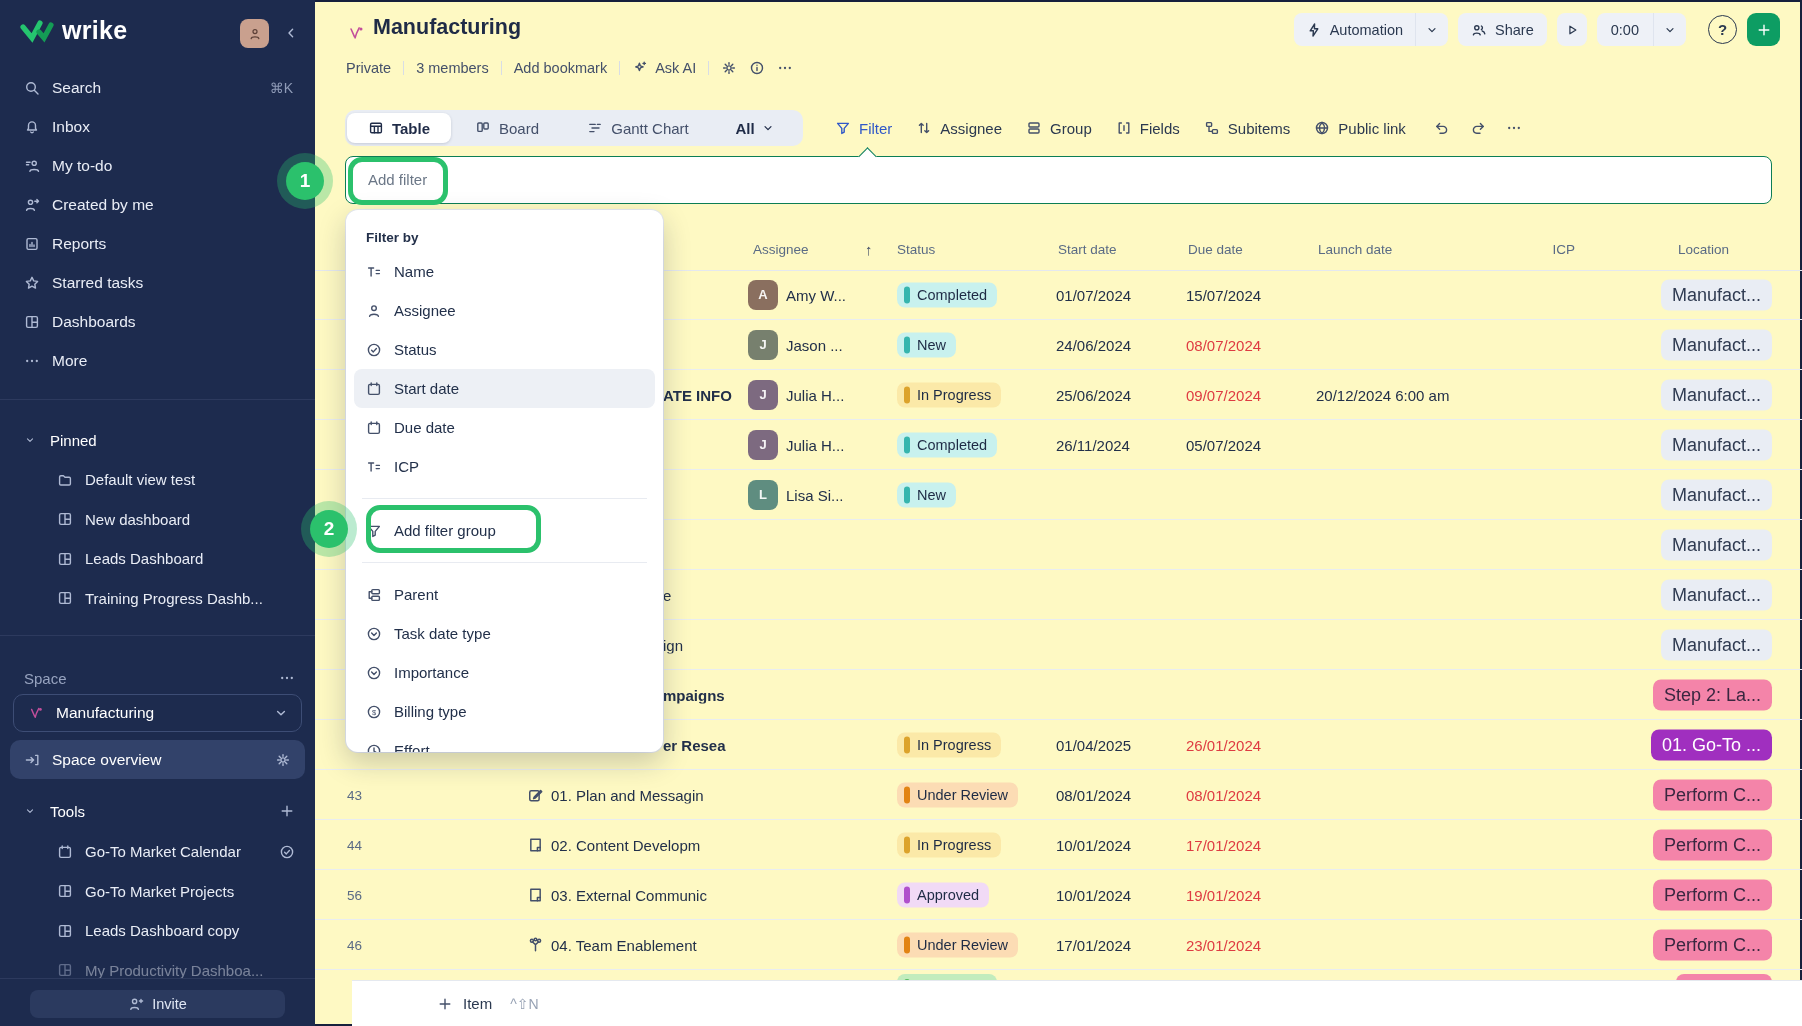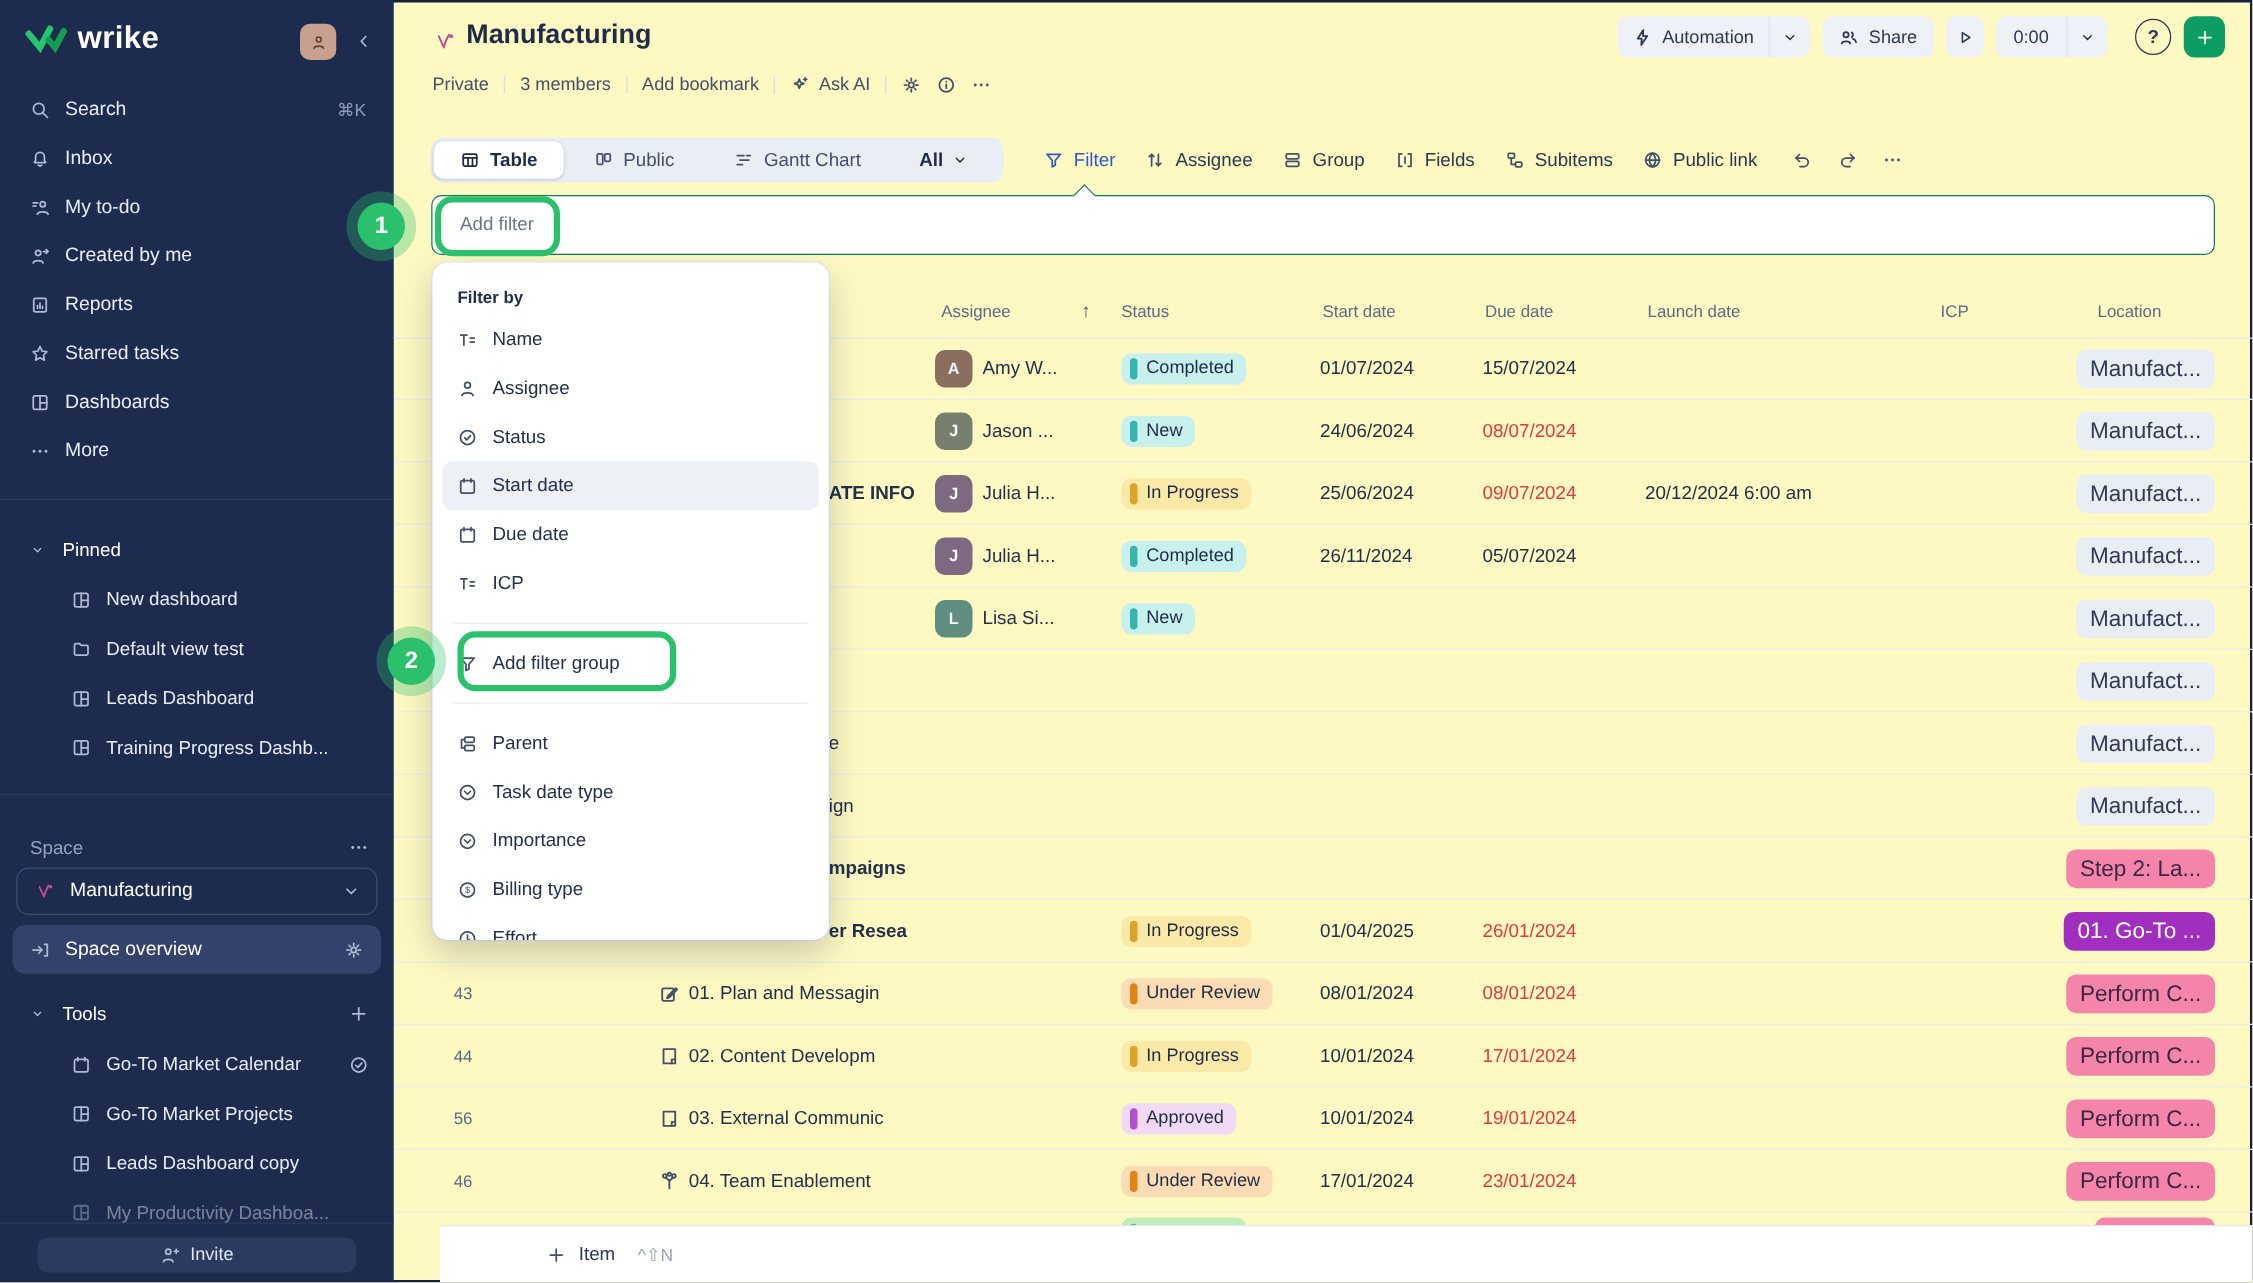--- a/index.html
+++ b/index.html
@@ -523,7 +523,7 @@
             <rect x="8.8" y="3" width="4.4" height="6" rx="1"></rect>
           </svg>
         </span>
-      <span>Public</span>
+      <span>Board</span>
     </div>
     <div class="tab" style="width:150px;">
       <span class="i16 aic">

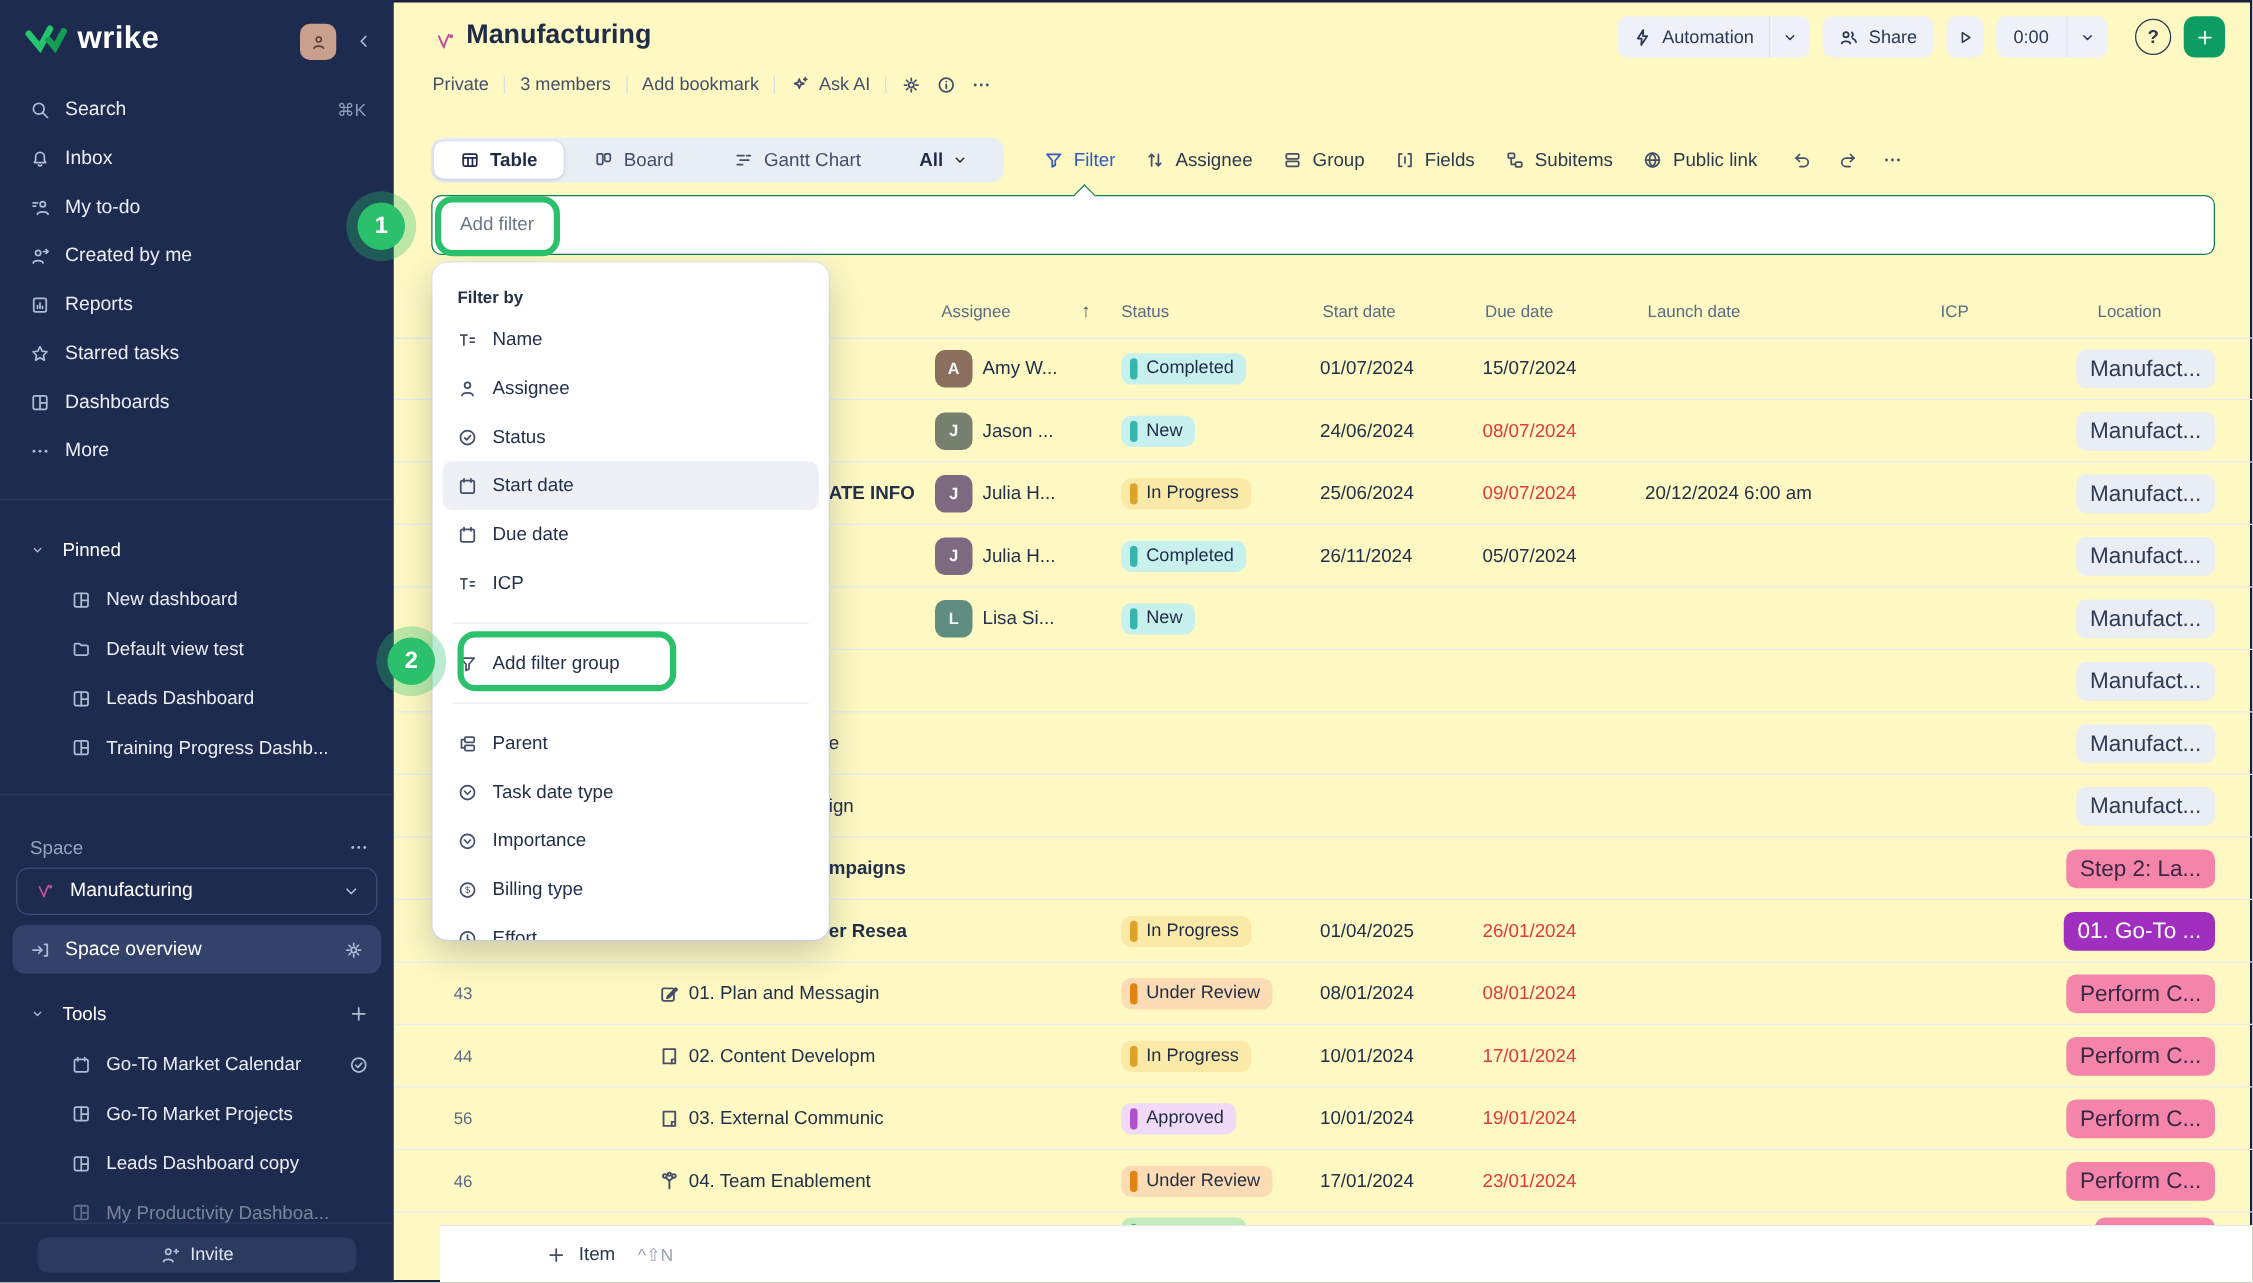--- a/index.html
+++ b/index.html
@@ -262,19 +262,19 @@
       <div class="ssub">
         <span class="i16 sic">
             <svg viewBox="0 0 16 16" fill="none" stroke="currentColor" stroke-width="1.4" stroke-linecap="round" stroke-linejoin="round">
+              <path d="M2.6 5a1.2 1.2 0 0 1 1.2-1.2h2.6L8 5.2h4.2a1.2 1.2 0 0 1 1.2 1.2v5.4a1.2 1.2 0 0 1-1.2 1.2H3.8a1.2 1.2 0 0 1-1.2-1.2z"></path>
+            </svg>
+          </span>
+        <span>Default view test</span>
+      </div>
+      <div class="ssub">
+        <span class="i16 sic">
+            <svg viewBox="0 0 16 16" fill="none" stroke="currentColor" stroke-width="1.4" stroke-linecap="round" stroke-linejoin="round">
               <rect x="2.6" y="2.6" width="10.8" height="10.8" rx="1.4"></rect>
               <path d="M8 2.6v10.8M8 8.2h5.4"></path>
             </svg>
           </span>
         <span>New dashboard</span>
-      </div>
-      <div class="ssub">
-        <span class="i16 sic">
-            <svg viewBox="0 0 16 16" fill="none" stroke="currentColor" stroke-width="1.4" stroke-linecap="round" stroke-linejoin="round">
-              <path d="M2.6 5a1.2 1.2 0 0 1 1.2-1.2h2.6L8 5.2h4.2a1.2 1.2 0 0 1 1.2 1.2v5.4a1.2 1.2 0 0 1-1.2 1.2H3.8a1.2 1.2 0 0 1-1.2-1.2z"></path>
-            </svg>
-          </span>
-        <span>Default view test</span>
       </div>
       <div class="ssub">
         <span class="i16 sic">

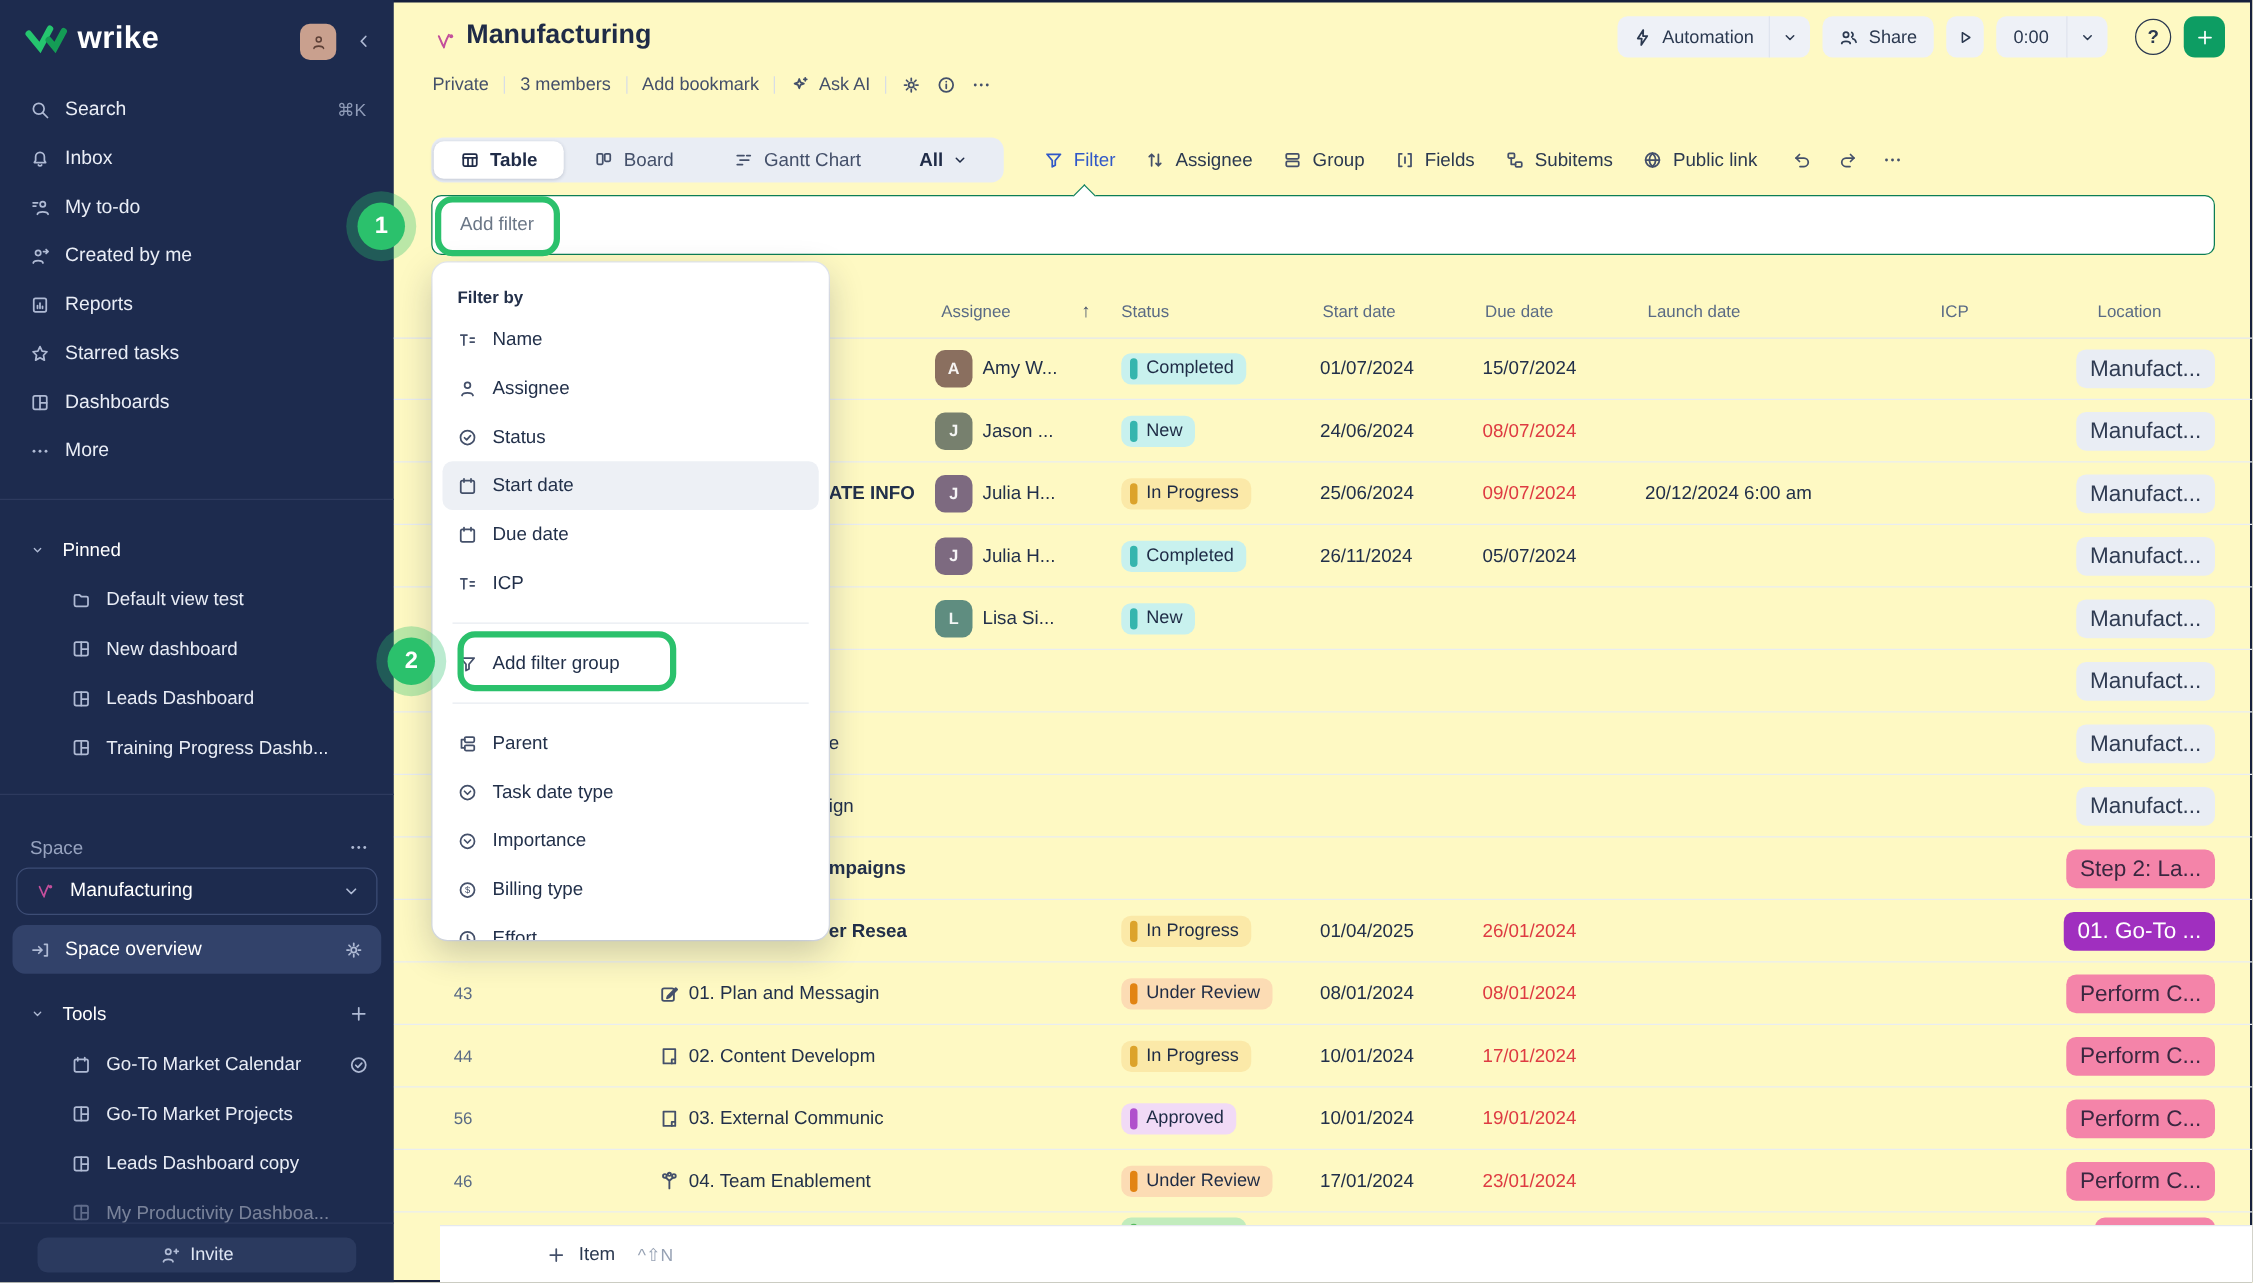--- a/index.html
+++ b/index.html
@@ -109,7 +109,7 @@
   .trow{position:relative;height:50px;border-bottom:1px solid #E9EDF1;box-sizing:border-box;font-size:15px;}
   .trow>*{position:absolute;top:50%;transform:translateY(-50%);}
   .trow.partial>*{top:4px;transform:none;}
-  .c-num{left:28px;width:35px;text-align:right;color:#5A6B85;font-size:13.5px;}
+  .c-num{left:12px;width:35px;text-align:right;color:#5A6B85;font-size:13.5px;}
   .c-icon{left:212px;width:17px;height:17px;color:#44506A;}
   .c-name{left:236px;width:340px;white-space:nowrap;overflow:hidden;color:#22304A;}
   .c-frag{left:348px;width:225px;white-space:nowrap;overflow:hidden;color:#22304A;}

